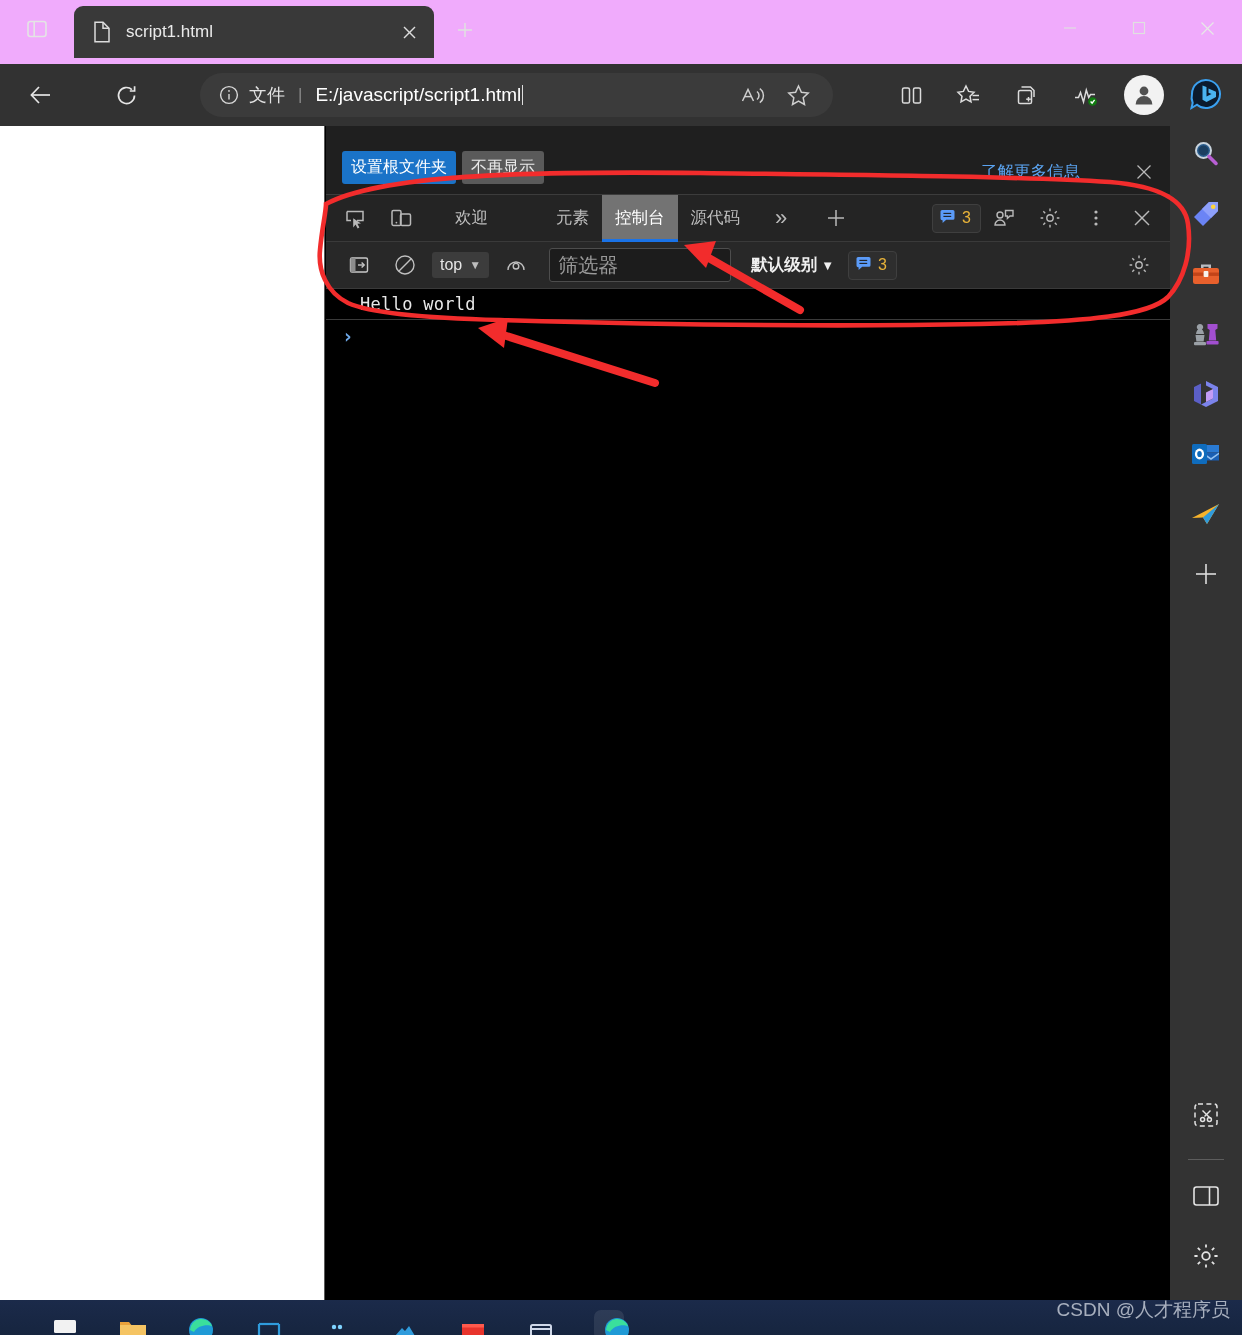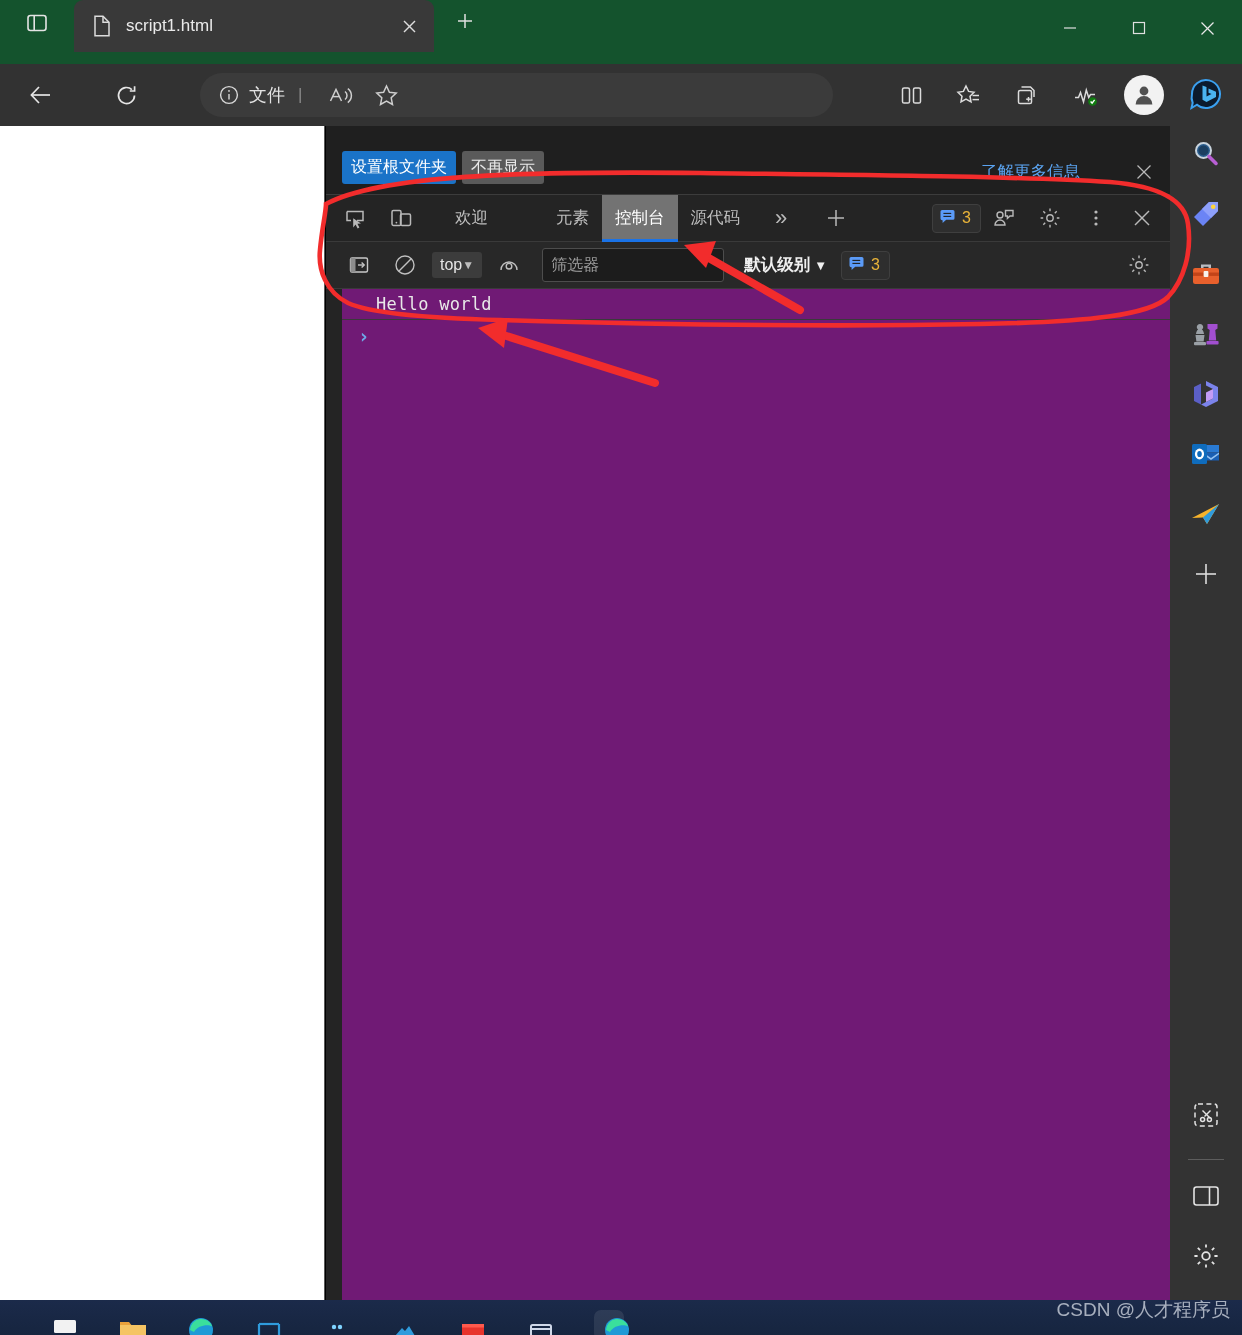--- a/index.html
+++ b/index.html
@@ -22,8 +22,8 @@
   .tabstrip {
     position: relative;
     height: 64px;
-    background: #14532d;
-    display: flex; align-items: flex-start;
+    background: #f0abfc;
+    display: flex; align-items: center;
   }
   .tabs-btn {
     width: 46px; height: 46px; margin-left: 14px; margin-bottom: 6px;

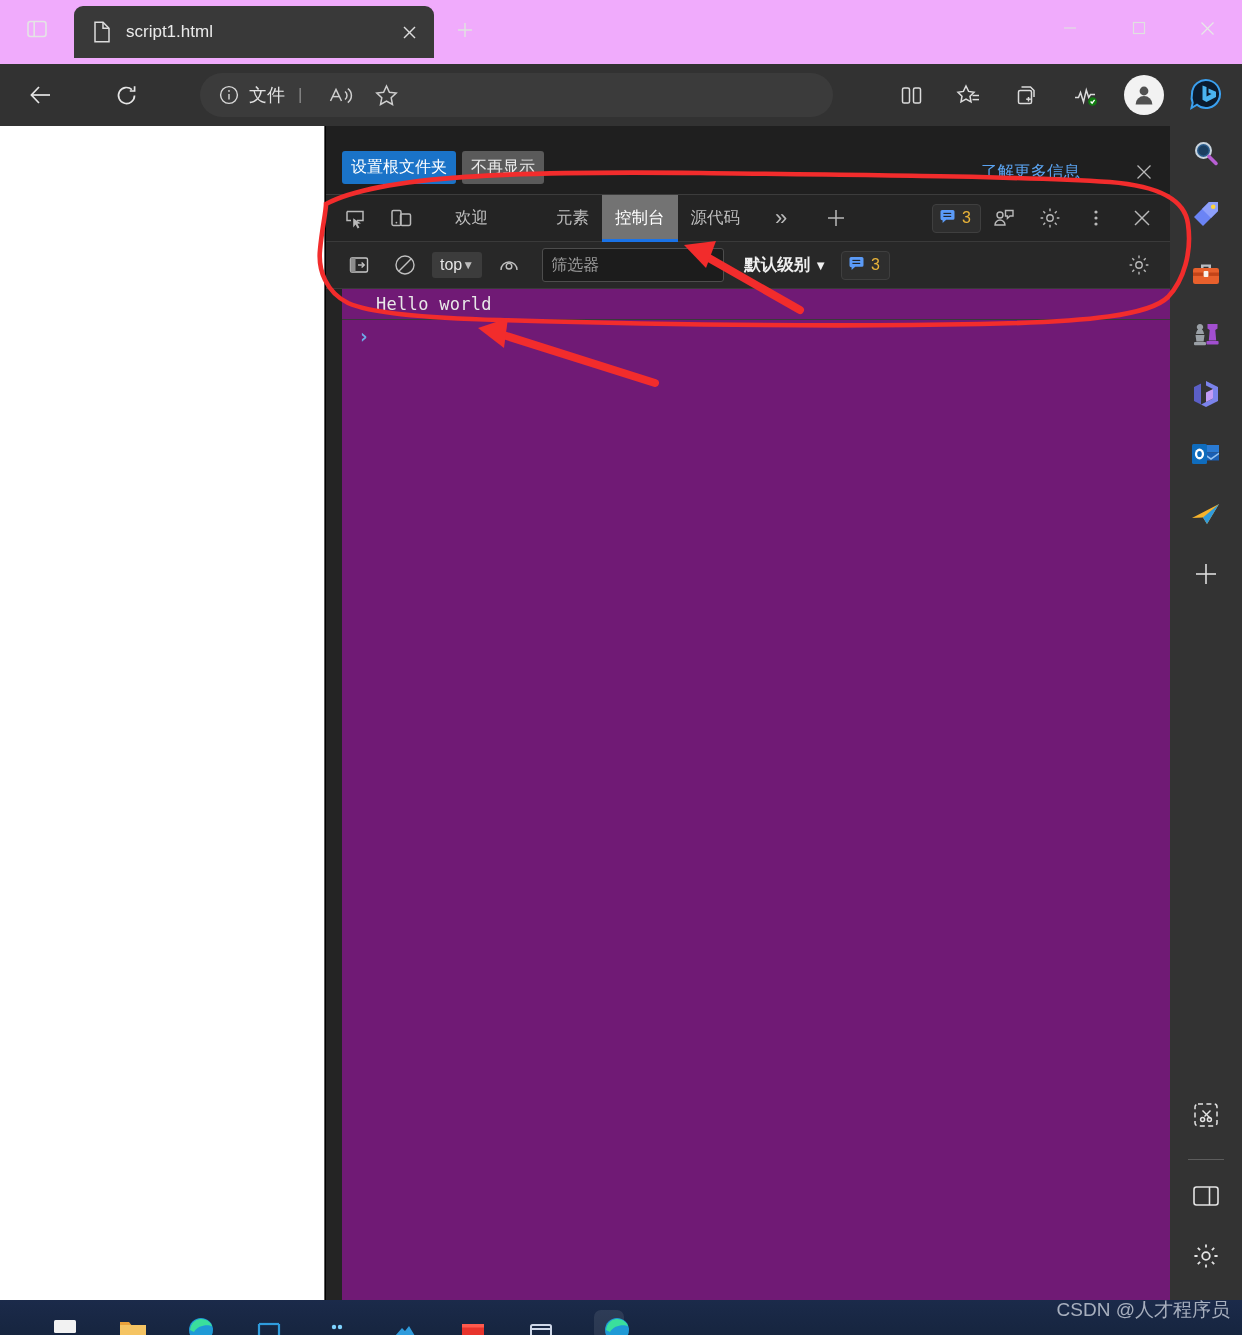--- a/index.html
+++ b/index.html
@@ -362,6 +362,7 @@
         </span>
         <span class="omni-scheme">文件</span>
         <span class="omni-sep">|</span>
+        <span class="omni-url">E:/javascript/script1.html</span>
         <span class="omni-right">
           <span class="navicon">
             <svg width="25" height="23" viewBox="0 0 25 23" fill="none" stroke="#cfcfcf" stroke-width="1.5">

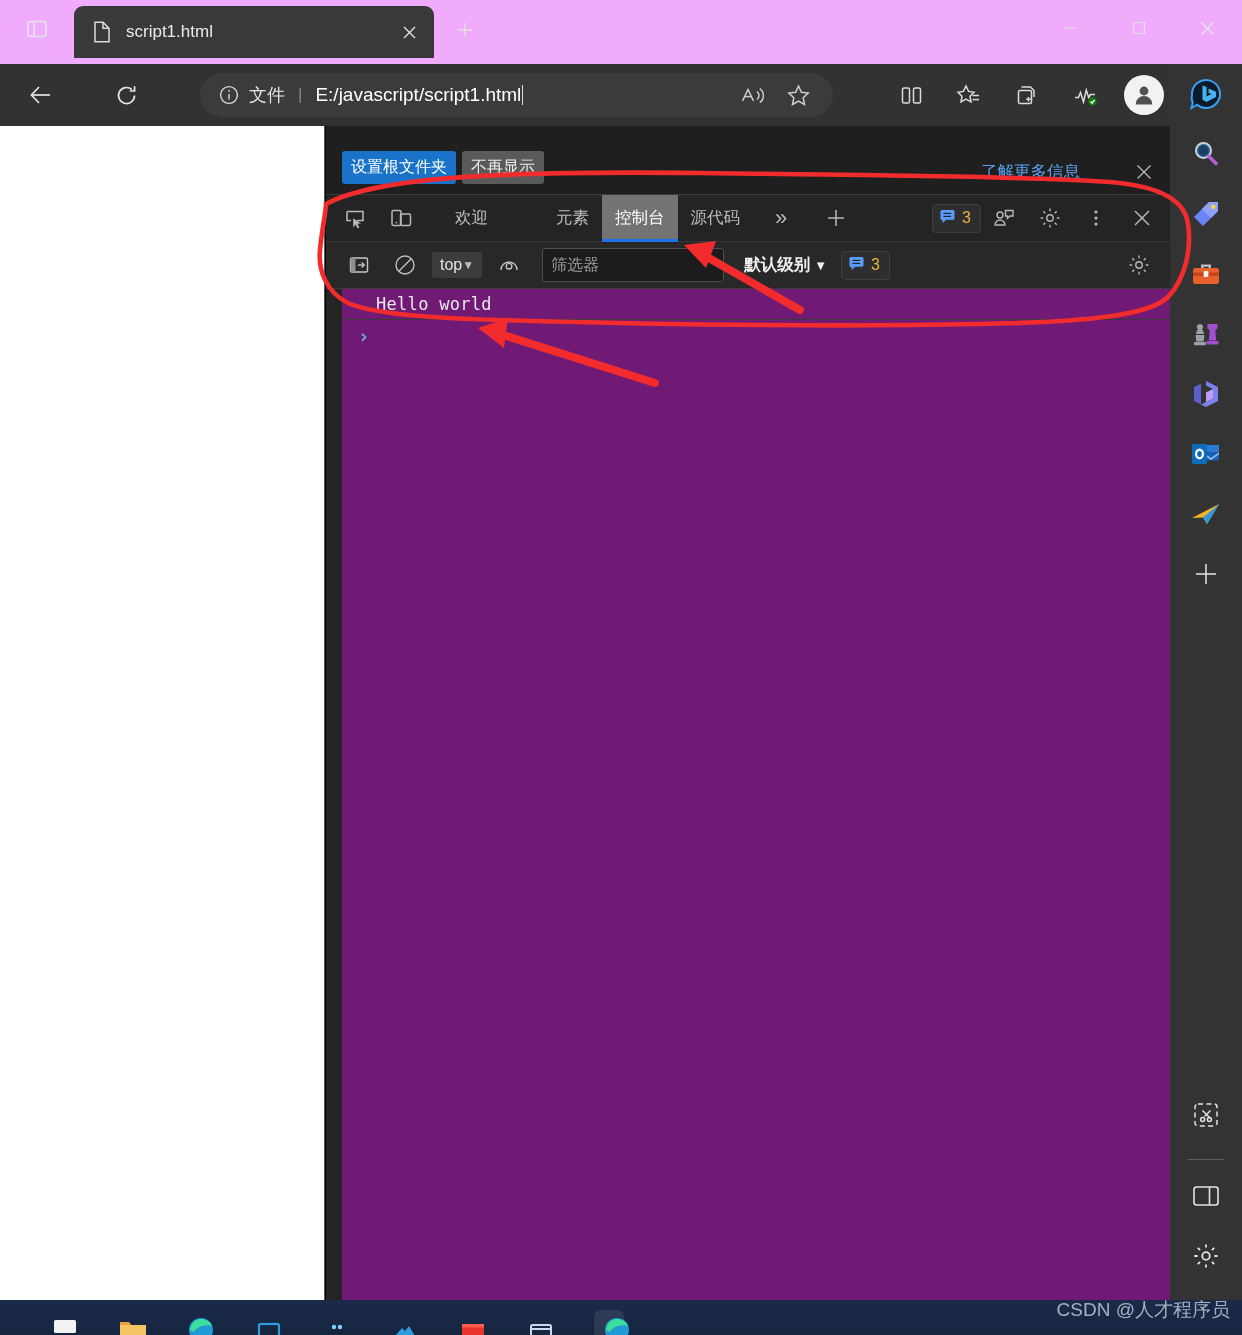--- a/index.html
+++ b/index.html
@@ -203,7 +203,7 @@
     padding: 0 8px 0 10px;
   }
   .ctx-select {
-    display: flex; align-items: center; 
+    display: flex; align-items: center; gap: 7px;
     background: #3c3c3c; border-radius: 3px;
     padding: 4px 8px; color: #e6e6e6; font-size: 16px;
     margin: 0 4px; flex: 0 0 auto; cursor: pointer;

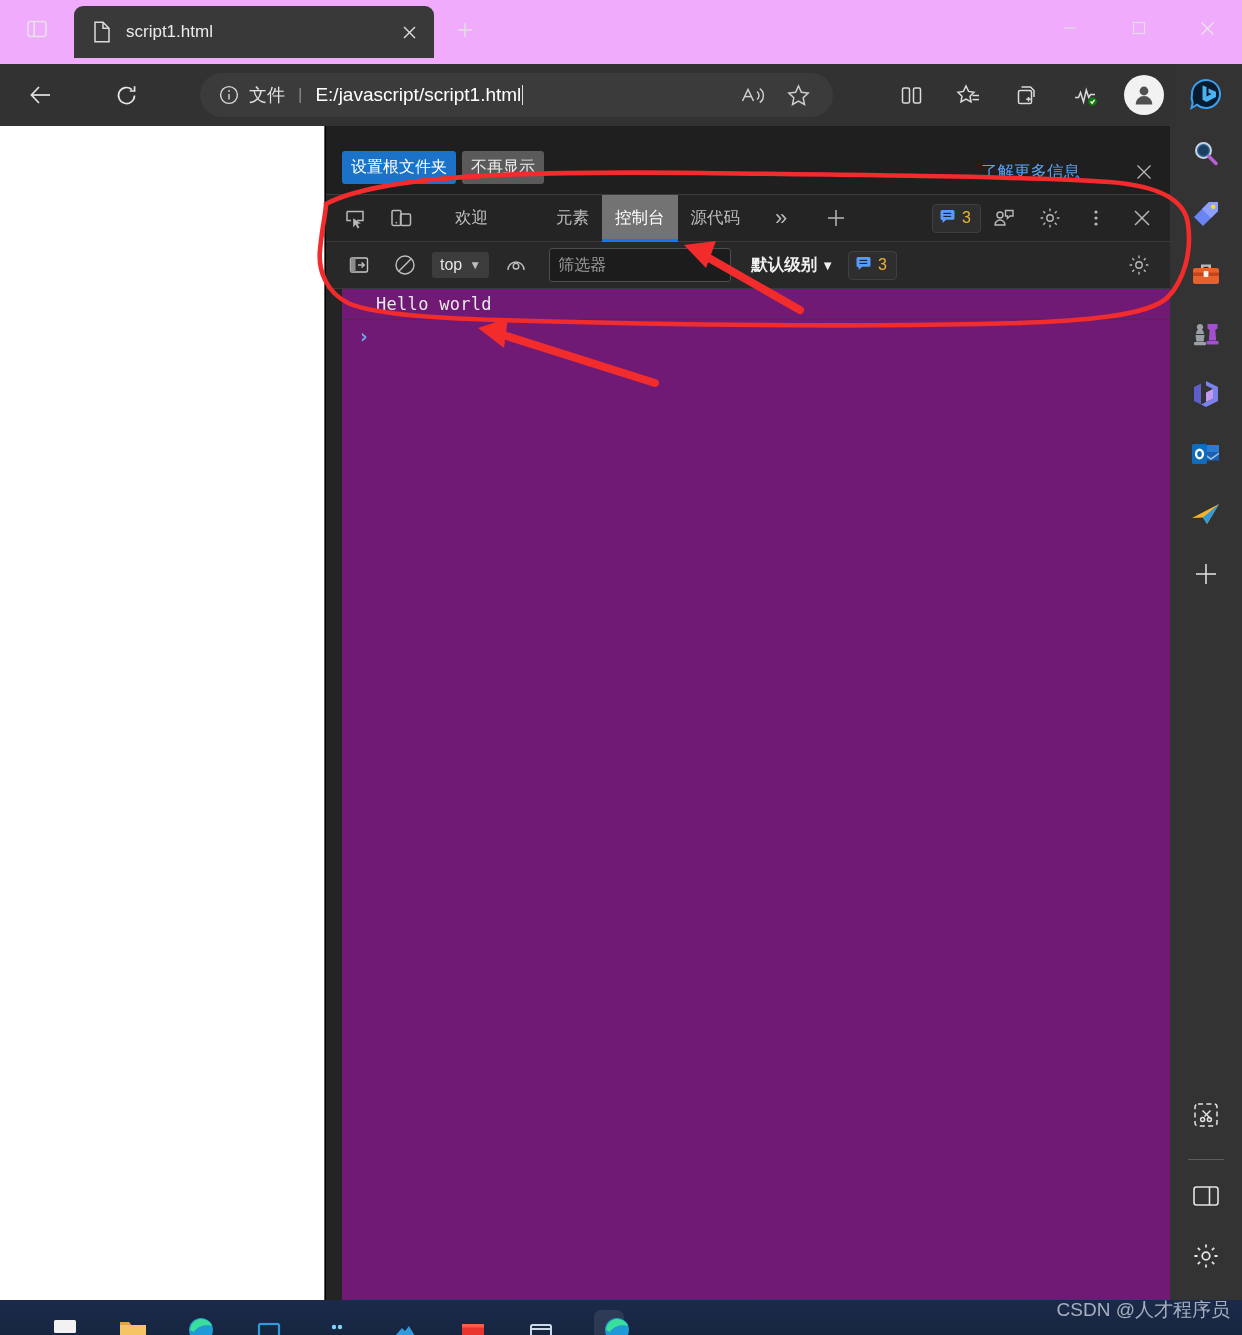--- a/index.html
+++ b/index.html
@@ -211,7 +211,7 @@
   .filter-input {
     flex: 0 0 auto; width: 182px; height: 34px;
     background: #1c1c1c; border: 1px solid #4d4d4d; border-radius: 3px;
-    color: #d0d0d0; font-size: 16px;
+    color: #d0d0d0; font-size: 20px;
     padding: 0 8px; margin: 0 10px; font-family: inherit;
     outline: none;
   }

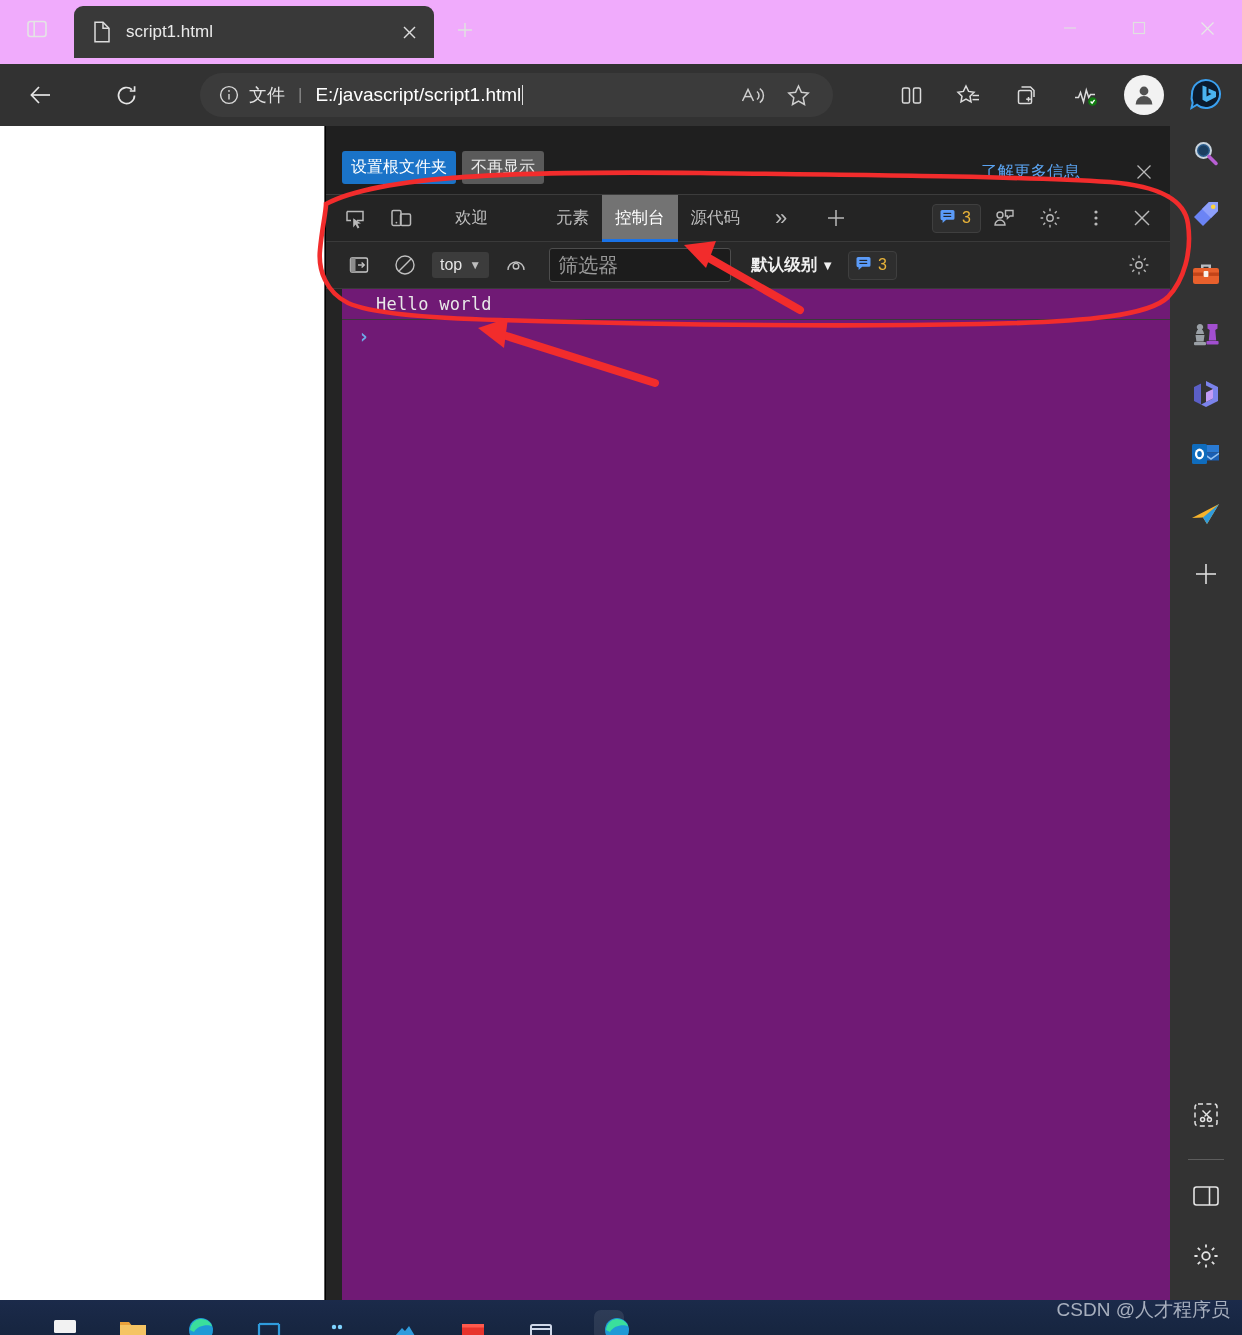--- a/index.html
+++ b/index.html
@@ -224,10 +224,9 @@
 
   
   .console-area {
-    flex: 1 1 auto; background: #701a75;
+    flex: 1 1 auto; background: #000000;
     overflow: hidden;
     font-family: "DejaVu Sans Mono", "Liberation Mono", monospace;
-    margin-left: 16px;
   }
   .log-row {
     padding: 5px 0 5px 34px;

